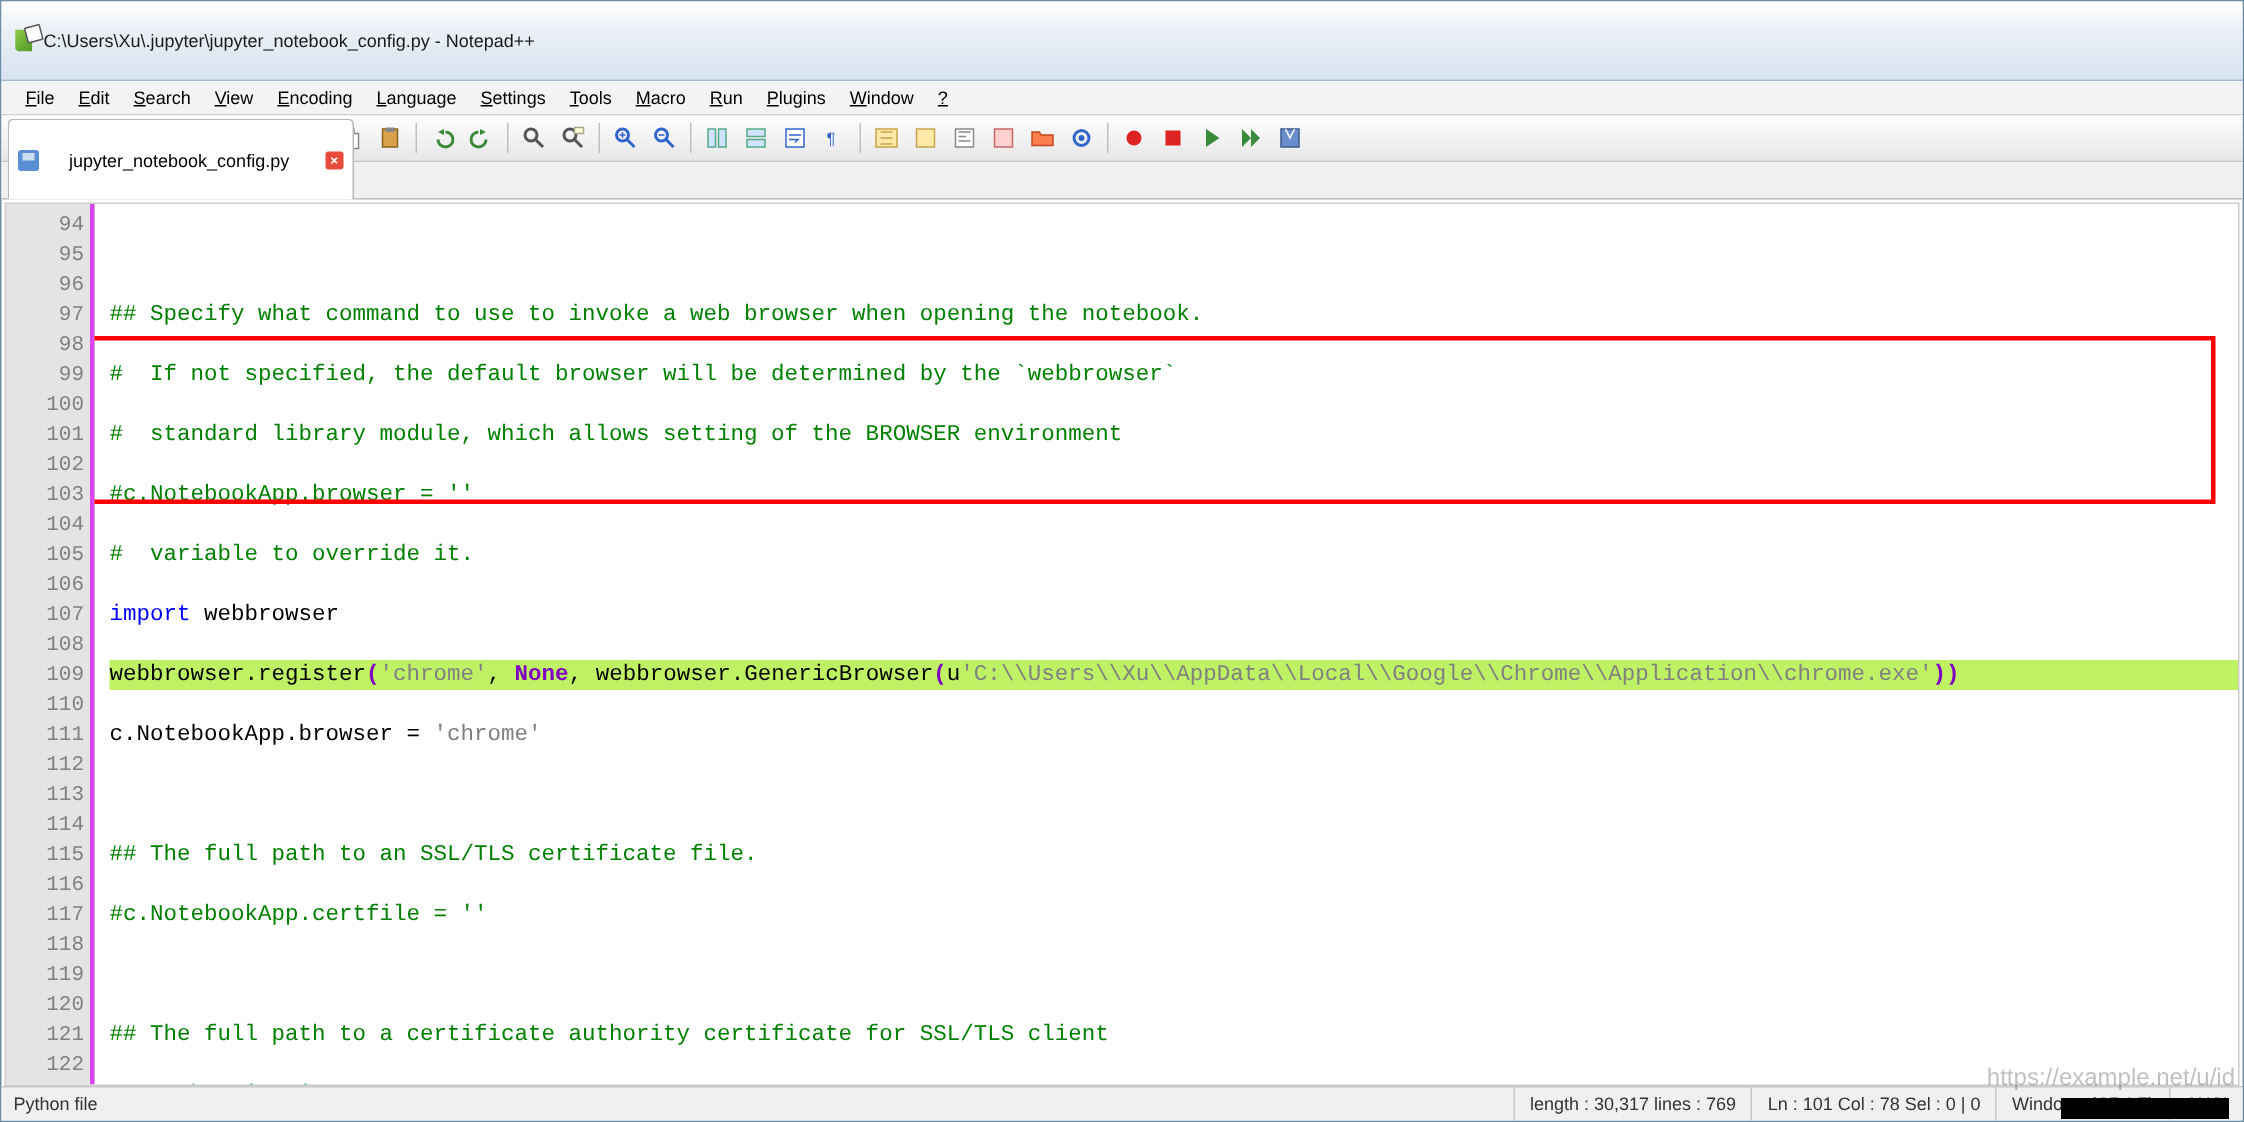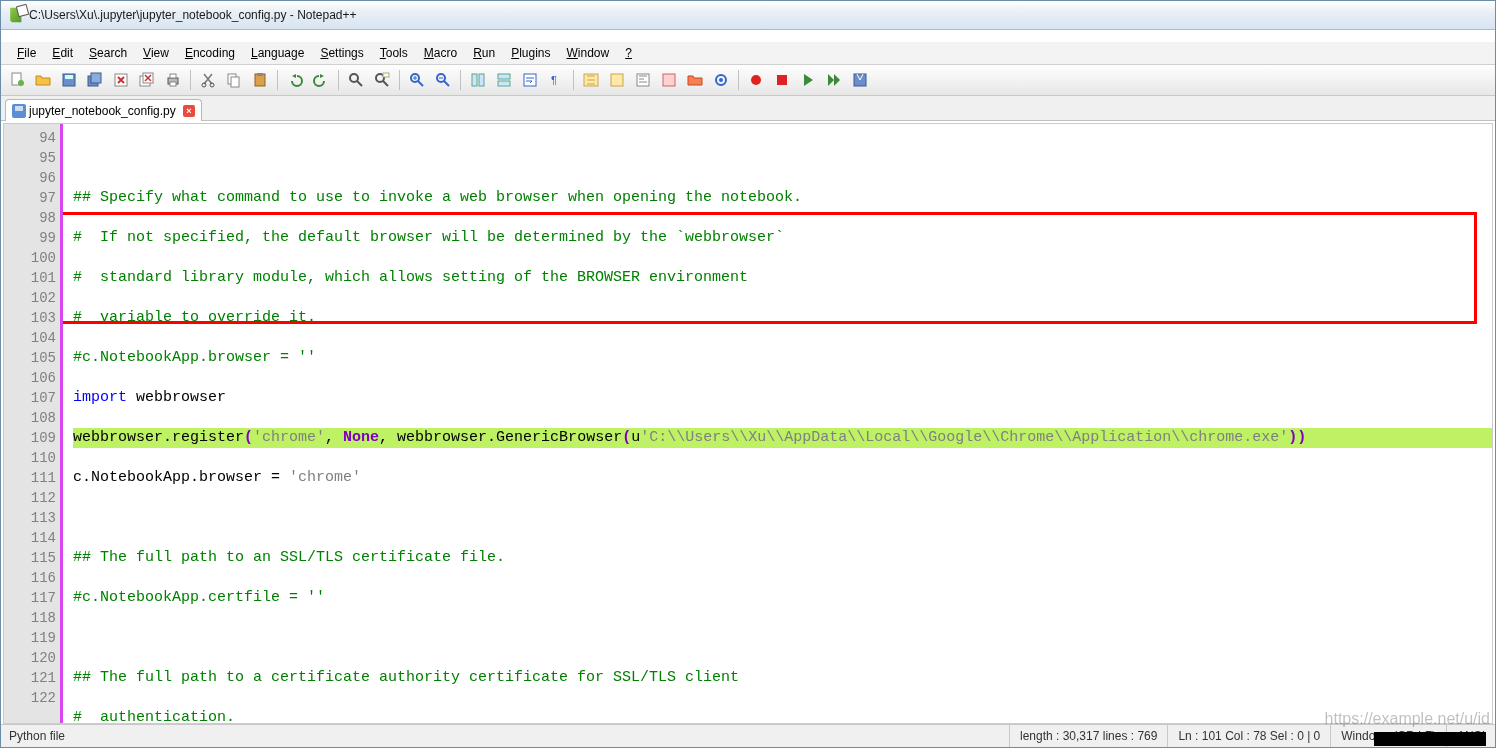--- a/index.html
+++ b/index.html
@@ -4,7 +4,7 @@
 <style>
   html,body{margin:0;padding:0;font-family:"Segoe UI",Tahoma,sans-serif;font-size:12px;background:#fff;width:1496px;height:748px;overflow:hidden;}
   .window{width:1496px;height:748px;display:flex;flex-direction:column;border:1px solid #6b8ea6;box-sizing:border-box;}
-  .titlebar{height:28px;background:linear-gradient(to bottom,#ffffff 0%,#e9eff5 40%,#d7e4f2 100%);border-bottom:1px solid #a7b9cc;display:flex;align-items:center;padding:0 6px;}
+  .titlebar{height:28px;background:linear-gradient(to bottom,#ffffff 0%,#e9eff5 40%,#d7e4f2 100%);border-bottom:1px solid #a7b9cc;display:flex;align-items:center;padding:12px 6px;}
   .titlebar .app-icon{width:16px;height:16px;margin-right:6px;position:relative;flex-shrink:0;}
   .titlebar .app-icon::before{content:"";position:absolute;inset:0;background:linear-gradient(135deg,#9ad04d 0%,#4a9626 100%);clip-path:polygon(20% 5%,85% 5%,85% 25%,90% 30%,90% 95%,30% 95%,20% 85%);}
   .titlebar .app-icon::after{content:"";position:absolute;left:60%;top:-2px;width:9px;height:9px;border:1px solid #555;background:#fff;border-radius:1px;transform:rotate(-15deg);}

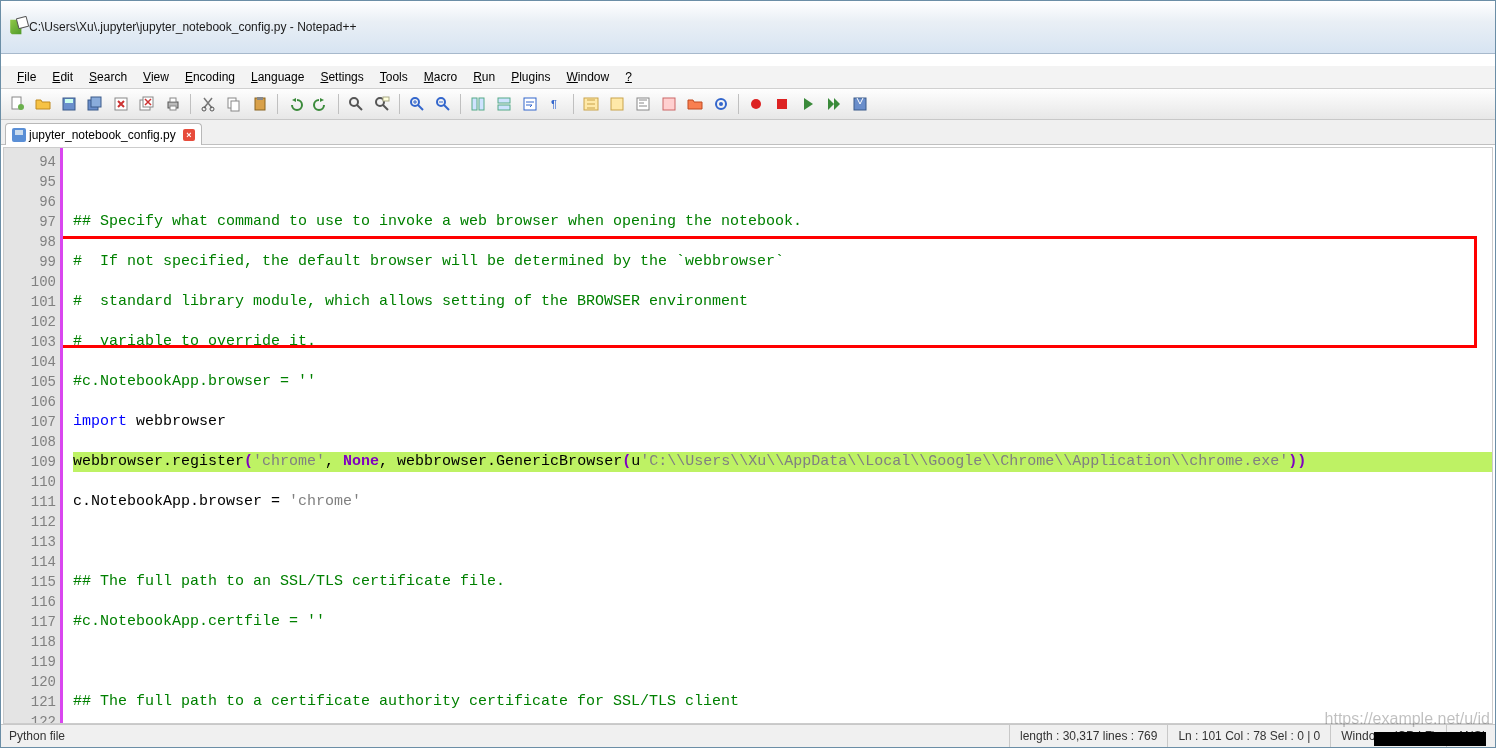--- a/index.html
+++ b/index.html
@@ -9,7 +9,7 @@
   .titlebar .app-icon::before{content:"";position:absolute;inset:0;background:linear-gradient(135deg,#9ad04d 0%,#4a9626 100%);clip-path:polygon(20% 5%,85% 5%,85% 25%,90% 30%,90% 95%,30% 95%,20% 85%);}
   .titlebar .app-icon::after{content:"";position:absolute;left:60%;top:-2px;width:9px;height:9px;border:1px solid #555;background:#fff;border-radius:1px;transform:rotate(-15deg);}
   .titlebar .title{color:#1a1a1a;font-size:12px}
-  .menubar{height:22px;background:#f3f3f3;border-bottom:1px solid #d0d0d0;display:flex;align-items:center;padding:0 8px;margin-top:12px;}
+  .menubar{height:22px;background:#f3f3f3;border-bottom:1px solid #d0d0d0;display:flex;align-items:center;padding:0 8px;}
   .menu-item{padding:2px 8px;color:#000;cursor:default}
   .menu-item .ul{text-decoration:underline}
   .toolbar{height:30px;background:linear-gradient(to bottom,#fefefe,#e7e7e7);border-bottom:1px solid #c8c8c8;display:flex;align-items:center;padding:0 4px;gap:2px}

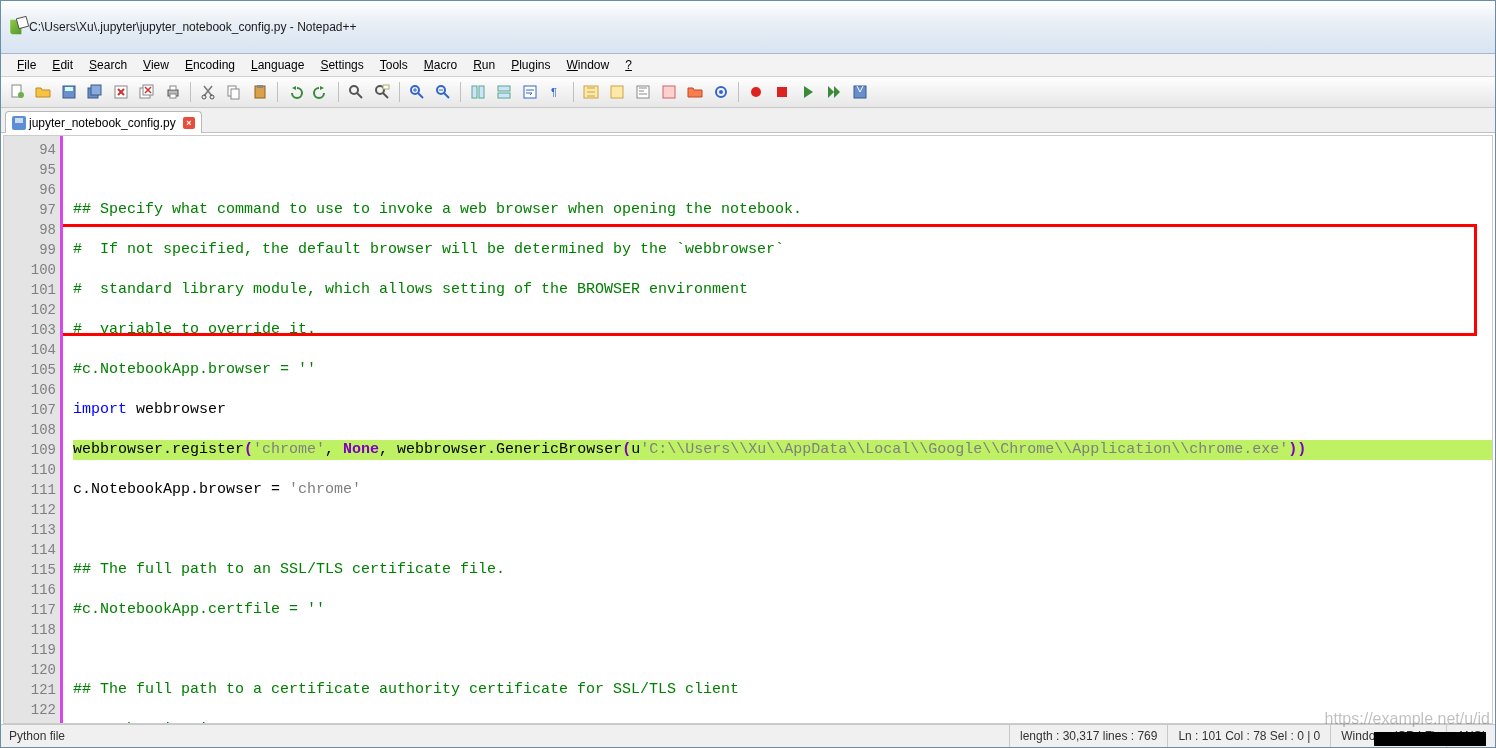--- a/index.html
+++ b/index.html
@@ -17,7 +17,7 @@
   .tool-sep{width:1px;height:20px;background:#c0c0c0;margin:0 3px}
   .tool-btn svg{width:16px;height:16px}
   .tabbar{height:24px;background:#f0f0f0;border-bottom:1px solid #c0c0c0;display:flex;align-items:flex-end;padding-left:4px}
-  .tab{height:21px;background:#fff;border:1px solid #b8b8b8;border-bottom:none;border-radius:4px 4px 0 0;display:flex;align-items:center;padding:0 6px;gap:3px;font-size:12px;position:relative;top:1px}
+  .tab{height:21px;background:#fff;border:1px solid #b8b8b8;border-bottom:none;border-radius:4px 4px 0 0;display:flex;align-items:center;padding:16px 6px;gap:20px;font-size:12px;position:relative;top:1px}
   .tab .disk{width:14px;height:14px;background:#5a8fd6;border-radius:2px;position:relative;flex-shrink:0}
   .tab .disk::after{content:"";position:absolute;left:3px;top:2px;width:8px;height:5px;background:#cde}
   .tab .close{width:12px;height:12px;background:#e74c3c;border-radius:2px;display:flex;align-items:center;justify-content:center;color:#fff;font-size:9px;font-weight:bold;margin-left:4px}

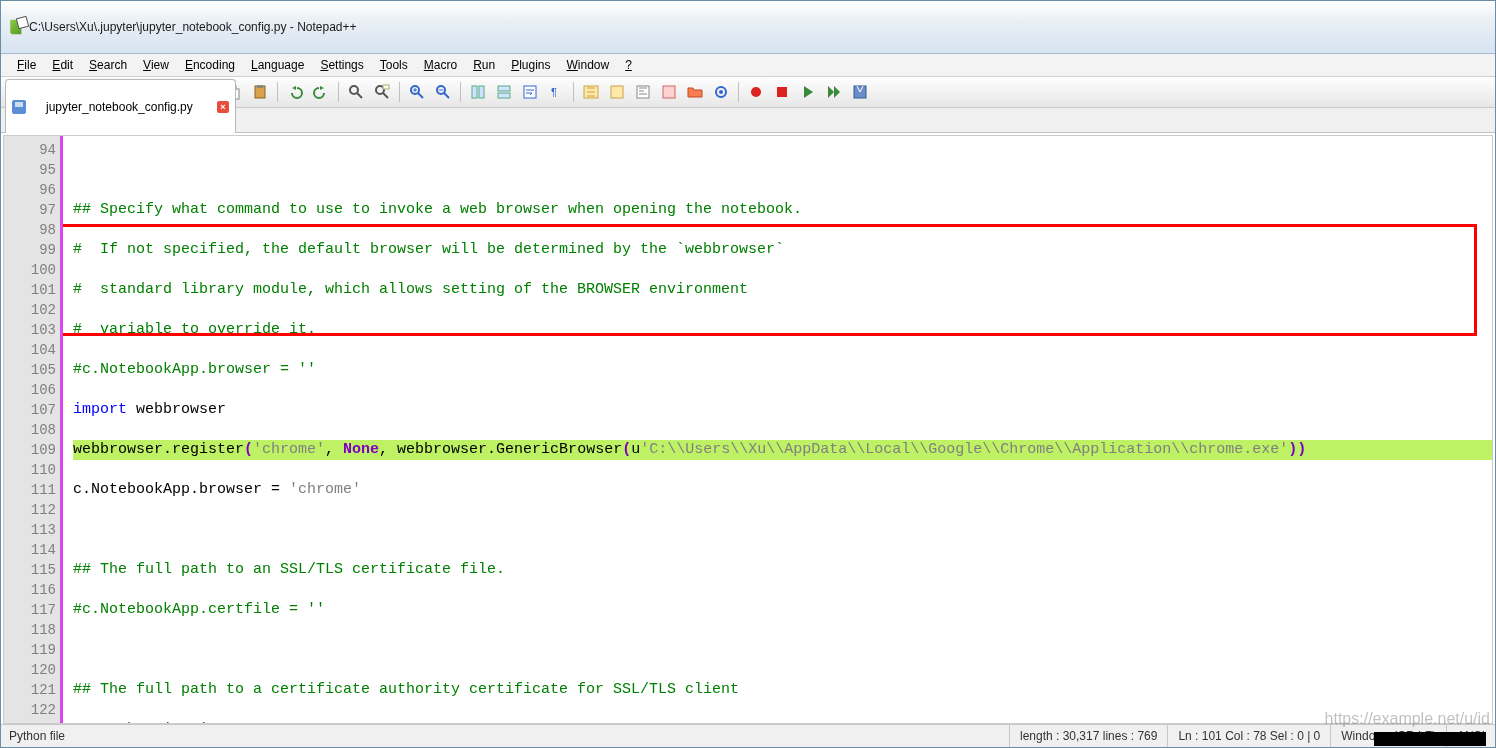--- a/index.html
+++ b/index.html
@@ -305,8 +305,8 @@
 <div class="line"><span class="cm">## Specify what command to use to invoke a web browser when opening the notebook.</span></div>
 <div class="line"><span class="cm">#  If not specified, the default browser will be determined by the `webbrowser`</span></div>
 <div class="line"><span class="cm">#  standard library module, which allows setting of the BROWSER environment</span></div>
+<div class="line"><span class="cm">#c.NotebookApp.browser = ''</span></div>
 <div class="line"><span class="cm">#  variable to override it.</span></div>
-<div class="line"><span class="cm">#c.NotebookApp.browser = ''</span></div>
 <div class="line"><span class="kw">import</span><span> webbrowser</span></div>
 <div class="line hl"><span>webbrowser.register</span><span class="paren">(</span><span class="str">'chrome'</span><span>, </span><span class="none">None</span><span>, webbrowser.GenericBrowser</span><span class="paren">(</span><span>u</span><span class="str">'C:\\Users\\Xu\\AppData\\Local\\Google\\Chrome\\Application\\chrome.exe'</span><span class="paren">))</span></div>
 <div class="line"><span>c.NotebookApp.browser = </span><span class="str">'chrome'</span></div>

